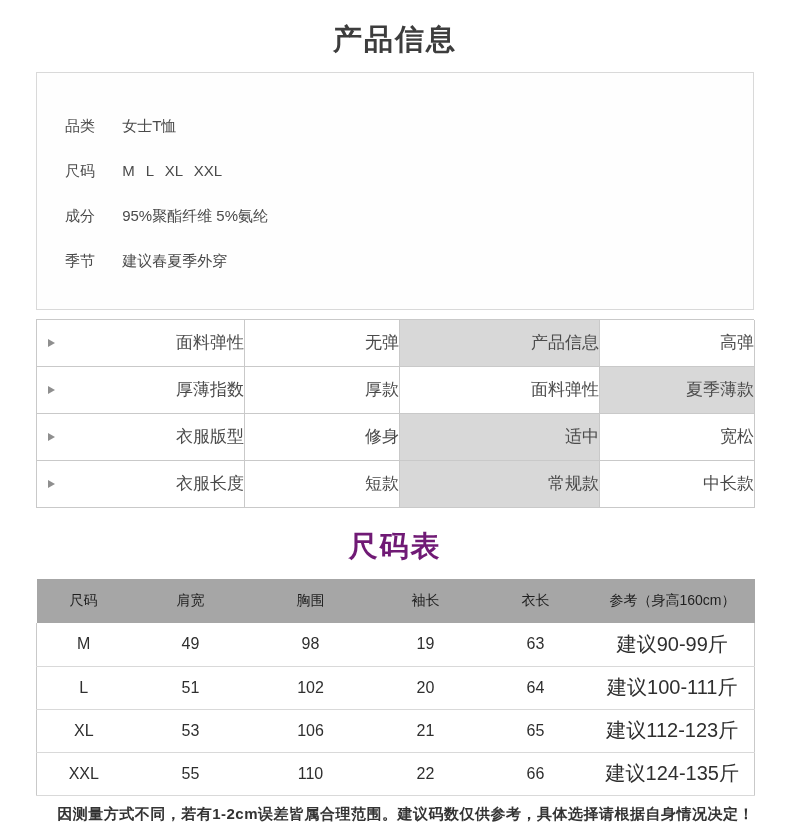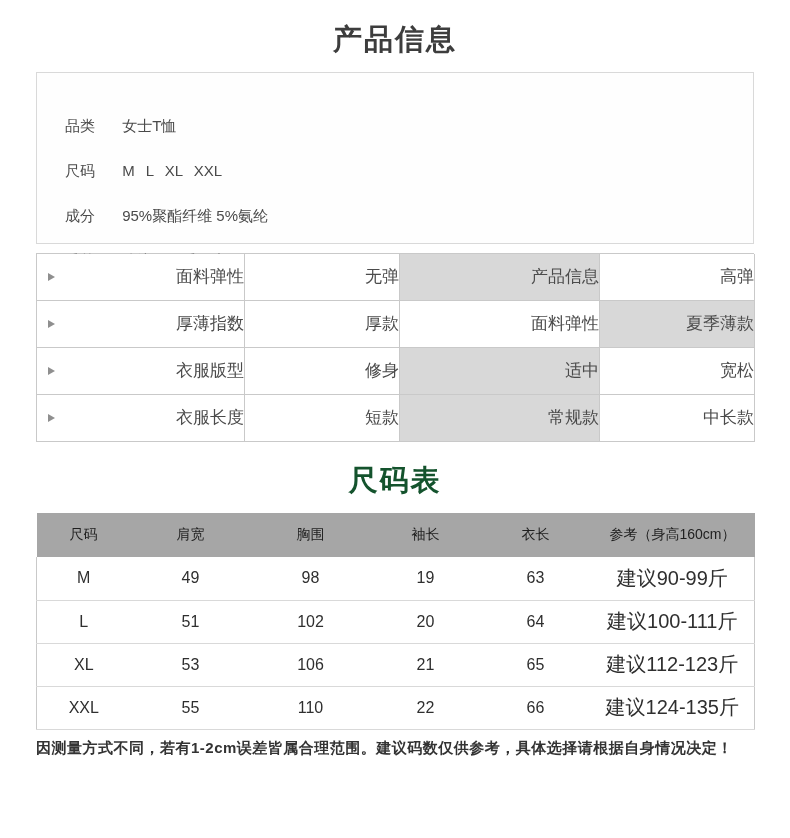--- a/index.html
+++ b/index.html
@@ -37,7 +37,7 @@
   
   .info-box {
     margin-top: 14px;
-    height: 172px;
+    height: 238px;
     border: 1px solid #d9d9d9;
     background: #fefefe;
     padding: 30px 20px 0 28px;

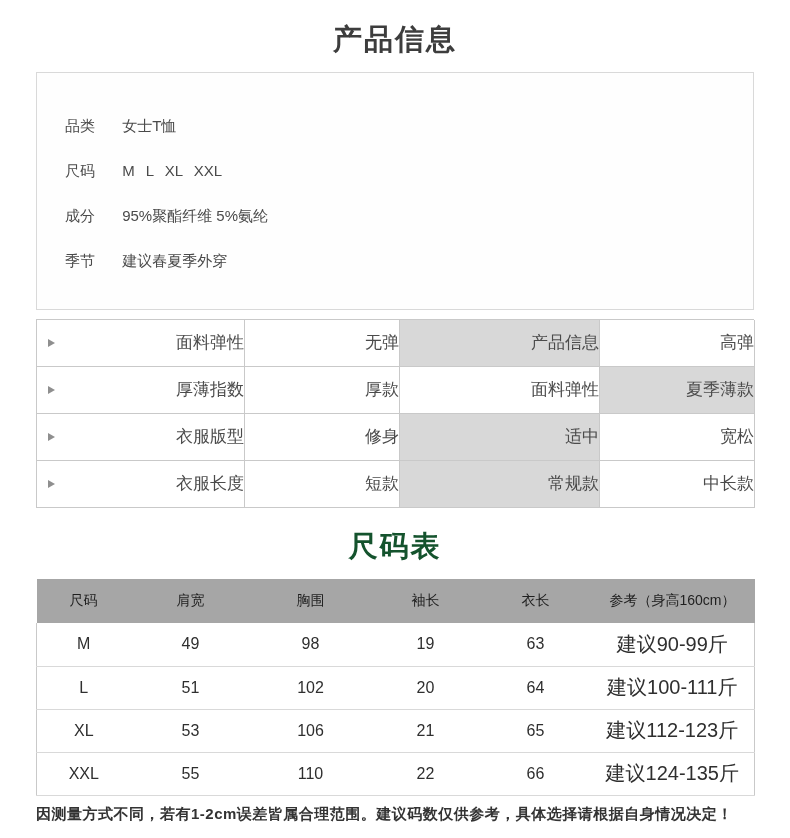--- a/index.html
+++ b/index.html
@@ -31,7 +31,7 @@
     font-weight: bold;
     letter-spacing: 2px;
     text-align: center;
-    color: #14532d;
+    color: #701a75;
   }
 
   

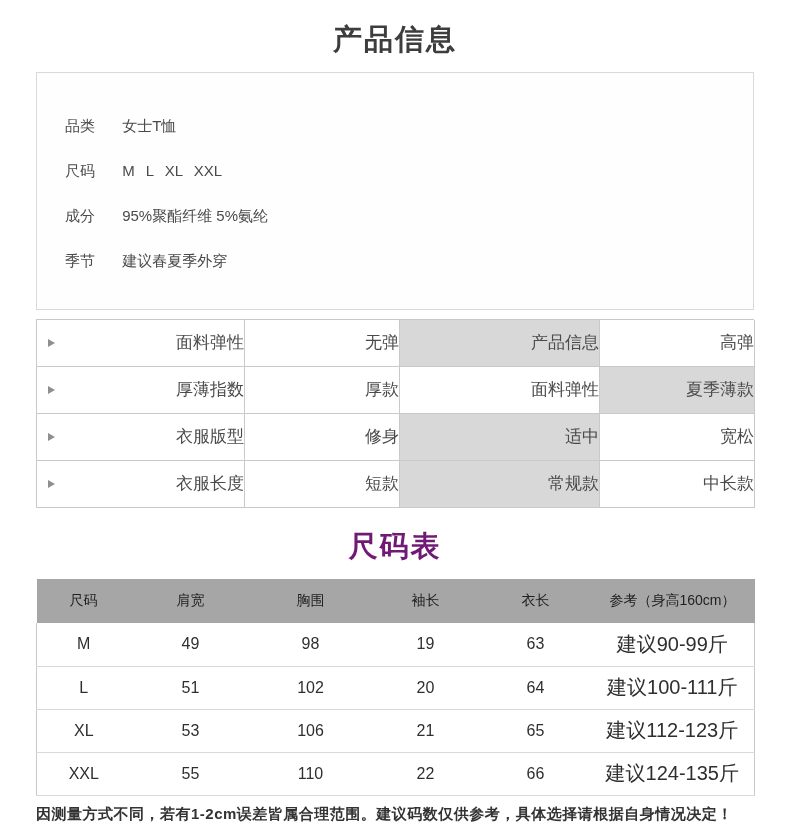--- a/index.html
+++ b/index.html
@@ -110,7 +110,7 @@
   
   .footer-note {
     margin-top: 9px;
-    text-align: left;
+    text-align: right;
     font-size: 15px;
     font-weight: bold;
     color: #333333;

